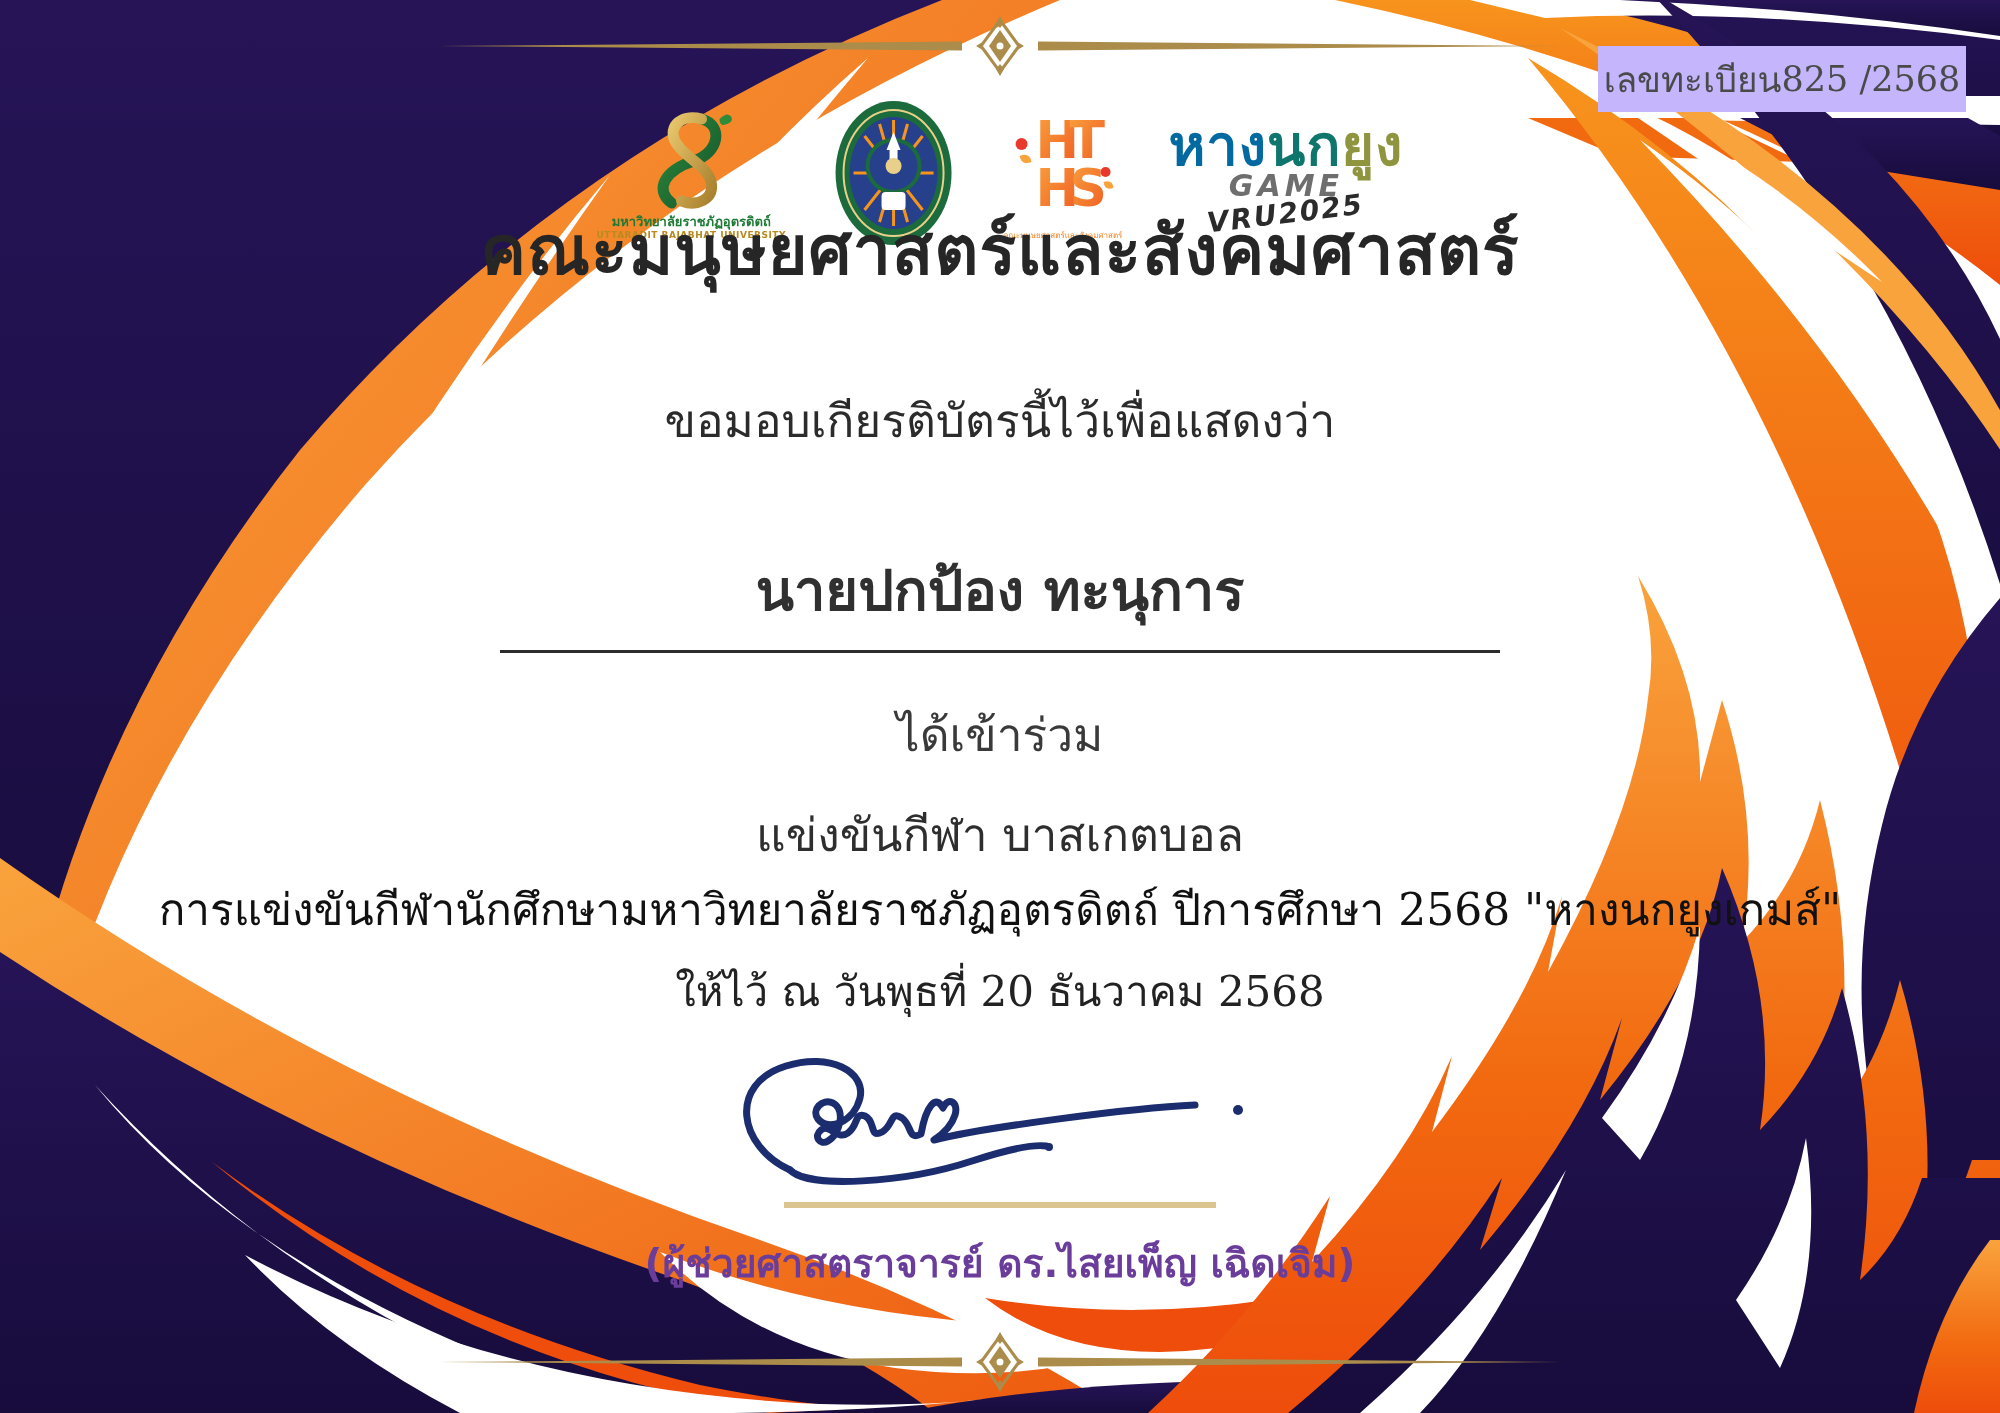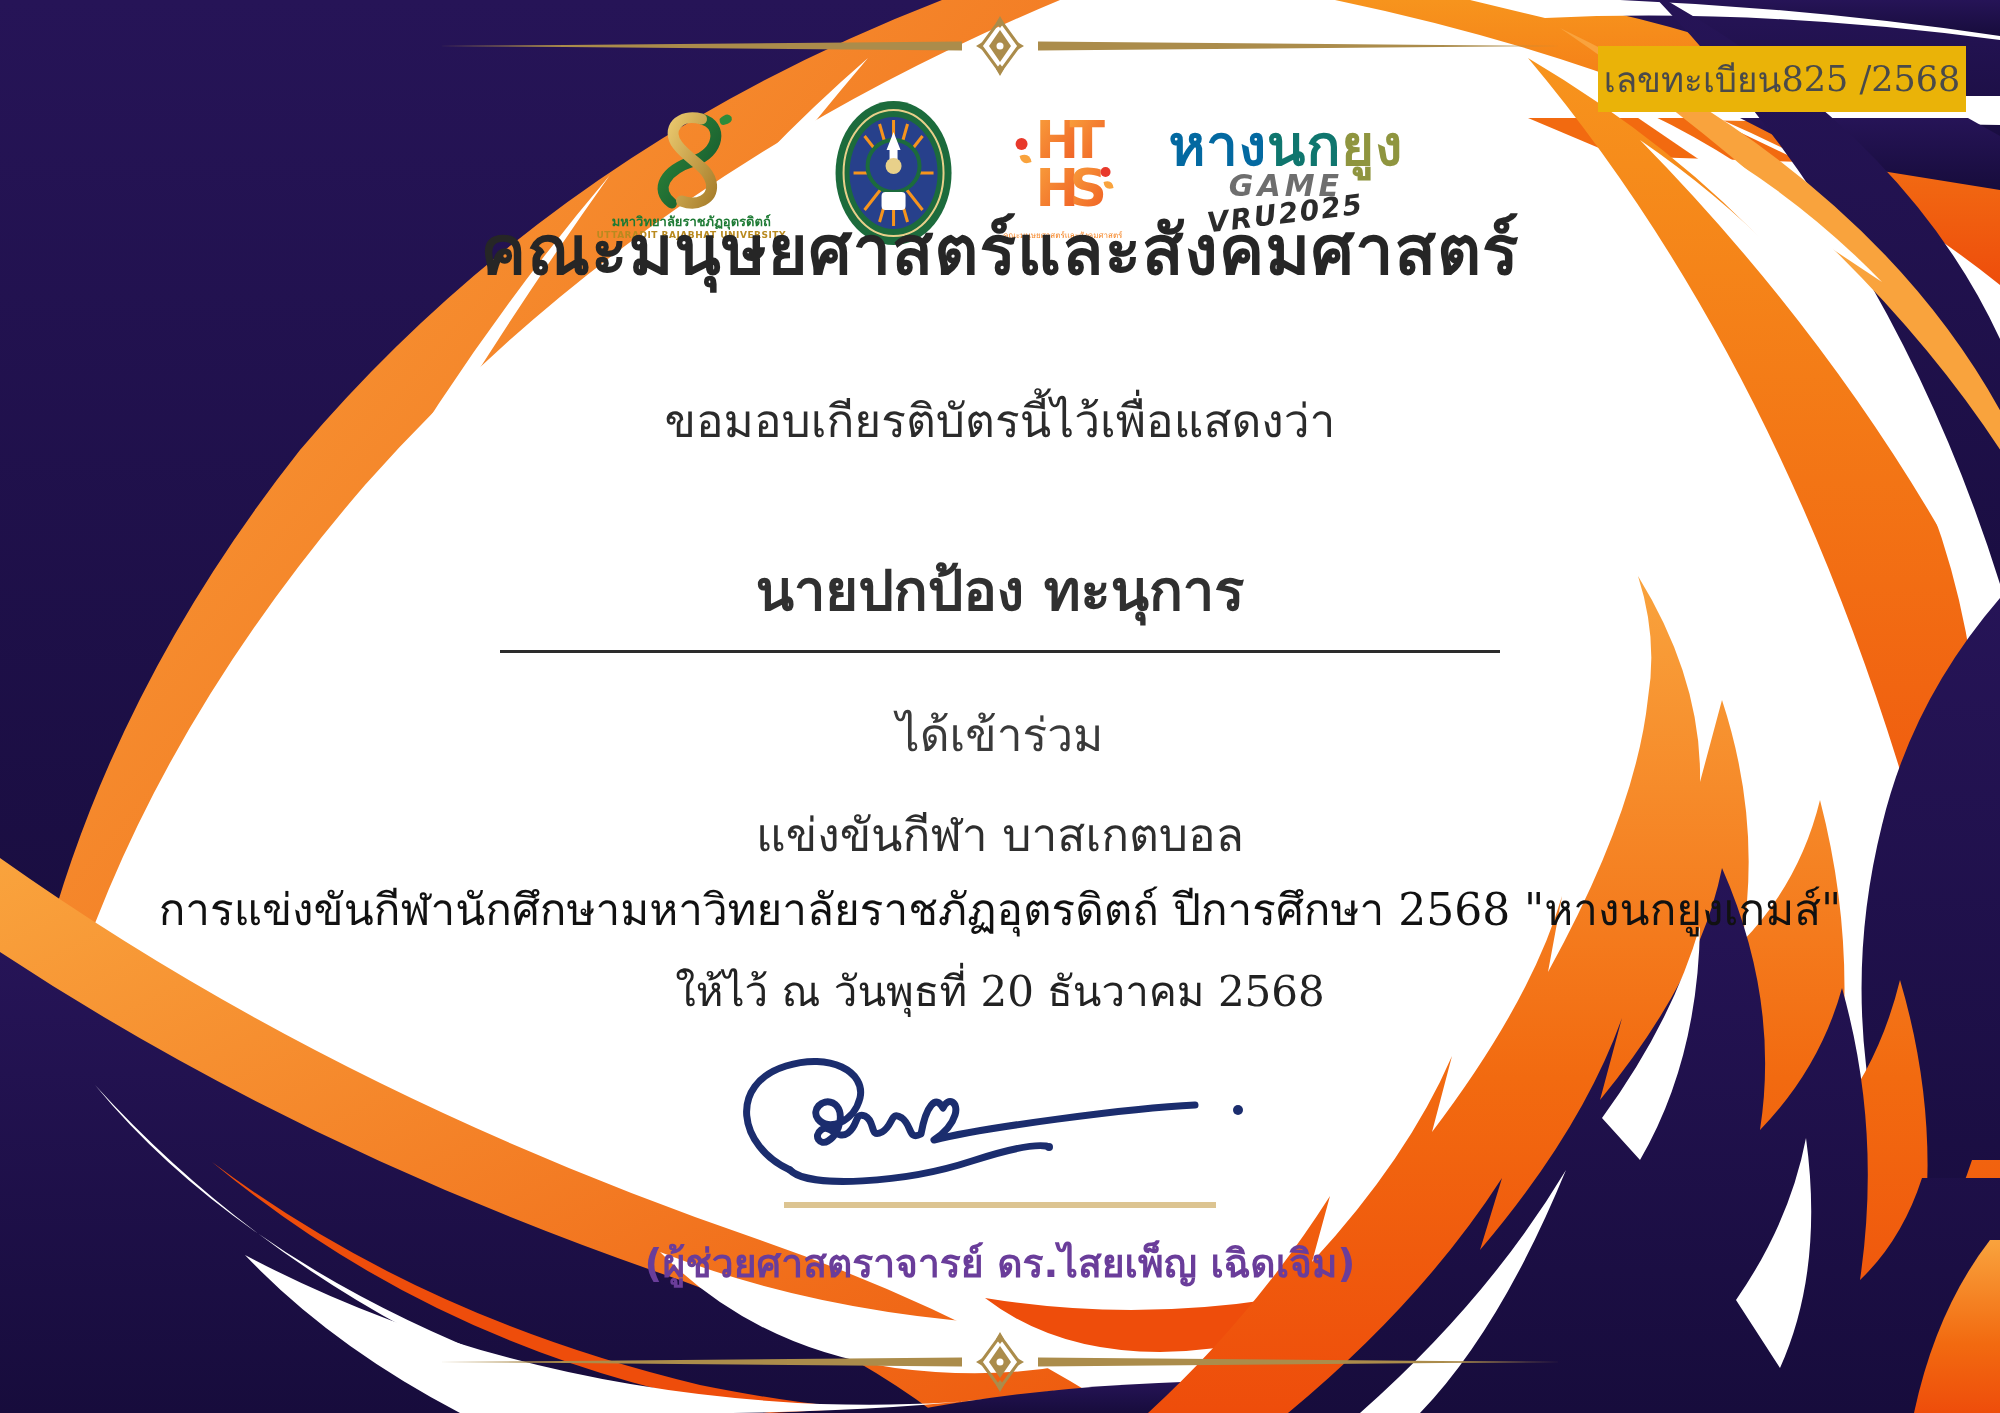--- a/index.html
+++ b/index.html
@@ -16,7 +16,7 @@
   
   .reg-box{
     position:absolute;top:46px;right:34px;width:368px;height:66px;
-    background:#eab308;display:flex;align-items:center;justify-content:center;
+    background:#c4b5fd;display:flex;align-items:center;justify-content:center;
     font-size:35px;color:#4a4a4a;z-index:3;
   }
 

